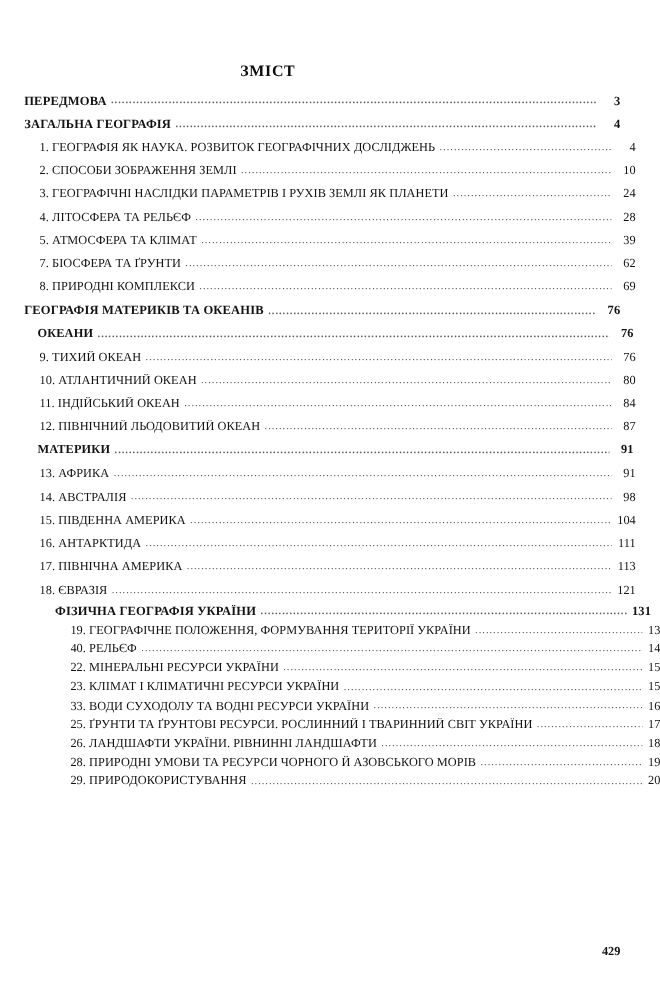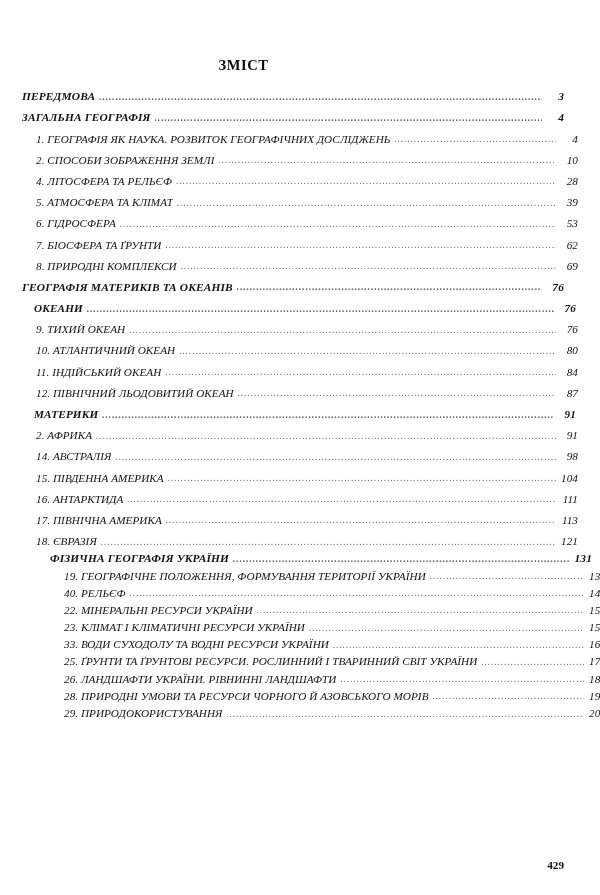--- a/index.html
+++ b/index.html
@@ -50,11 +50,10 @@
 
   .toc-row {
     display: flex;
-    align-items: flex-end;
+    align-items: center;
     width: 100%;
     white-space: nowrap;
     color: #131313;
-    font-style: italic;
   }
 
   .toc-label {

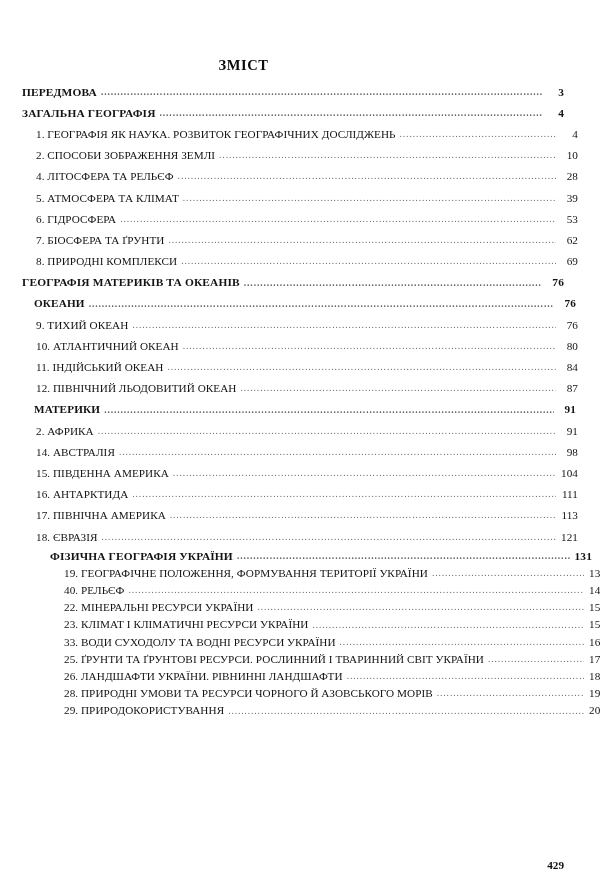--- a/index.html
+++ b/index.html
@@ -159,6 +159,11 @@
         <span class="toc-page">10</span>
       </div>
       <div class="toc-row lvl-2 sp-loose">
+        <span class="toc-label">3. ГЕОГРАФІЧНІ НАСЛІДКИ ПАРАМЕТРІВ І РУХІВ ЗЕМЛІ ЯК ПЛАНЕТИ</span>
+        <span class="toc-dots"></span>
+        <span class="toc-page">24</span>
+      </div>
+      <div class="toc-row lvl-2 sp-loose">
         <span class="toc-label">4. ЛІТОСФЕРА ТА РЕЛЬЄФ</span>
         <span class="toc-dots"></span>
         <span class="toc-page">28</span>

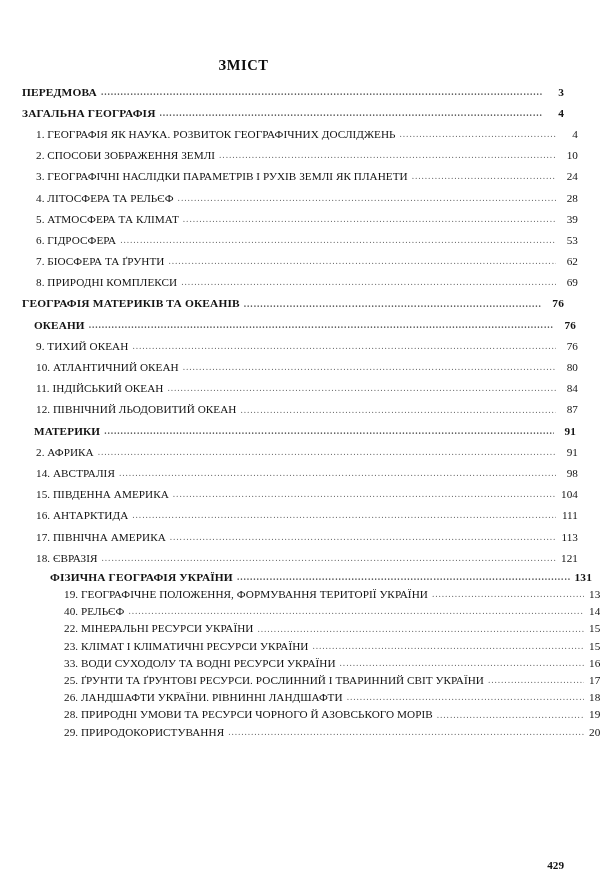--- a/index.html
+++ b/index.html
@@ -174,11 +174,6 @@
         <span class="toc-page">39</span>
       </div>
       <div class="toc-row lvl-2 sp-loose">
-        <span class="toc-label">6. ГІДРОСФЕРА</span>
-        <span class="toc-dots"></span>
-        <span class="toc-page">53</span>
-      </div>
-      <div class="toc-row lvl-2 sp-loose">
         <span class="toc-label">7. БІОСФЕРА ТА ҐРУНТИ</span>
         <span class="toc-dots"></span>
         <span class="toc-page">62</span>

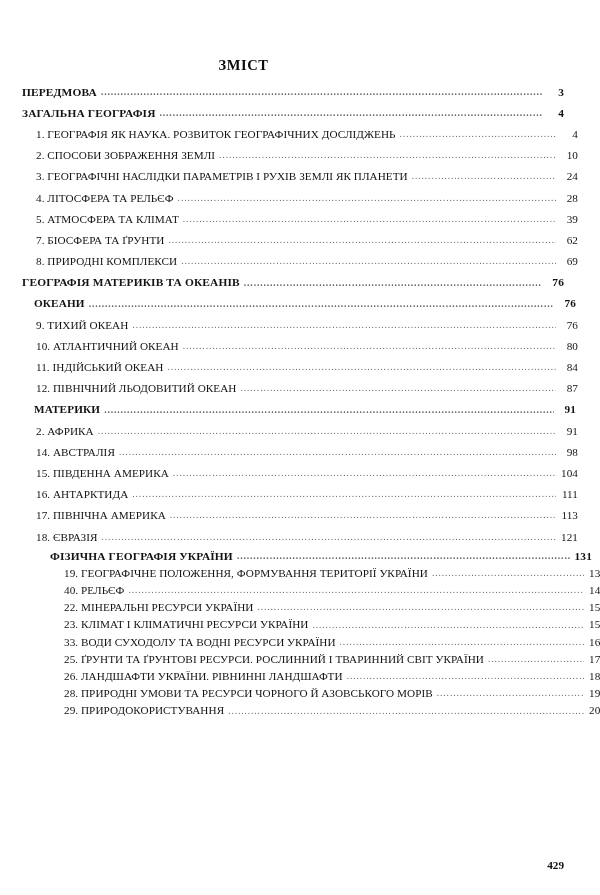--- a/index.html
+++ b/index.html
@@ -219,7 +219,7 @@
         <span class="toc-page">91</span>
       </div>
       <div class="toc-row lvl-2 sp-loose">
-        <span class="toc-label">2. АФРИКА</span>
+        <span class="toc-label">13. АФРИКА</span>
         <span class="toc-dots"></span>
         <span class="toc-page">91</span>
       </div>

